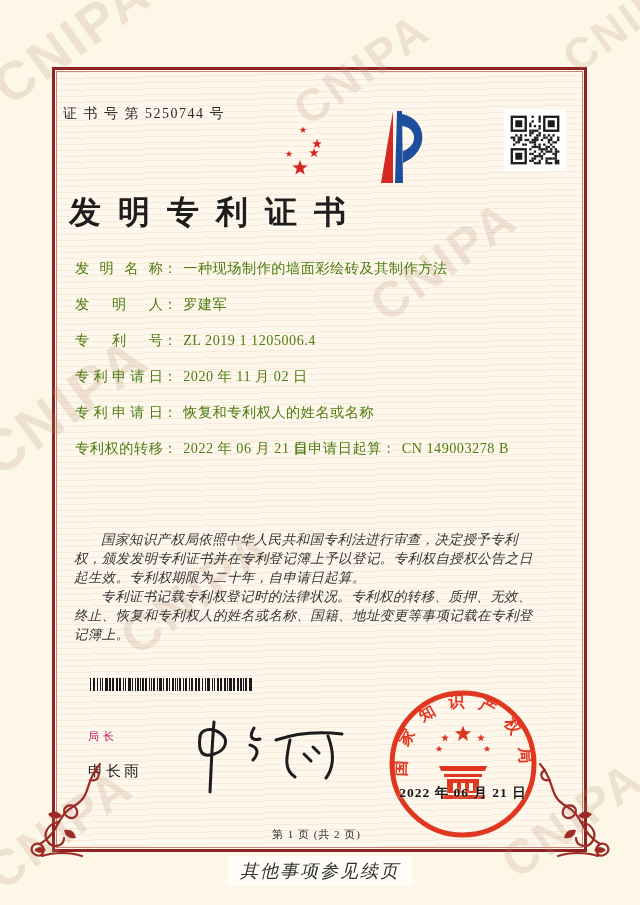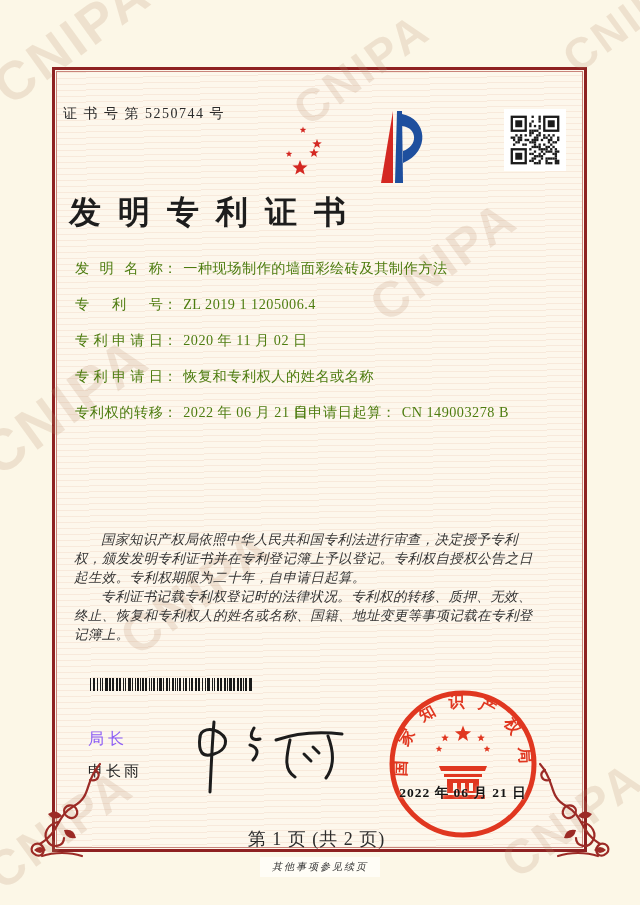--- a/index.html
+++ b/index.html
@@ -269,6 +269,9 @@
       <span class="flabel">发明名称</span><span class="fcolon">：</span><span class="fvalue">一种现场制作的墙面彩绘砖及其制作方法</span>
     </div>
     <div class="frow">
+      <span class="flabel">发明人</span><span class="fcolon">：</span><span class="fvalue">罗建军</span>
+    </div>
+    <div class="frow">
       <span class="flabel">专利号</span><span class="fcolon">：</span><span class="fvalue">ZL 2019 1 1205006.4</span>
     </div>
     <div class="frow">

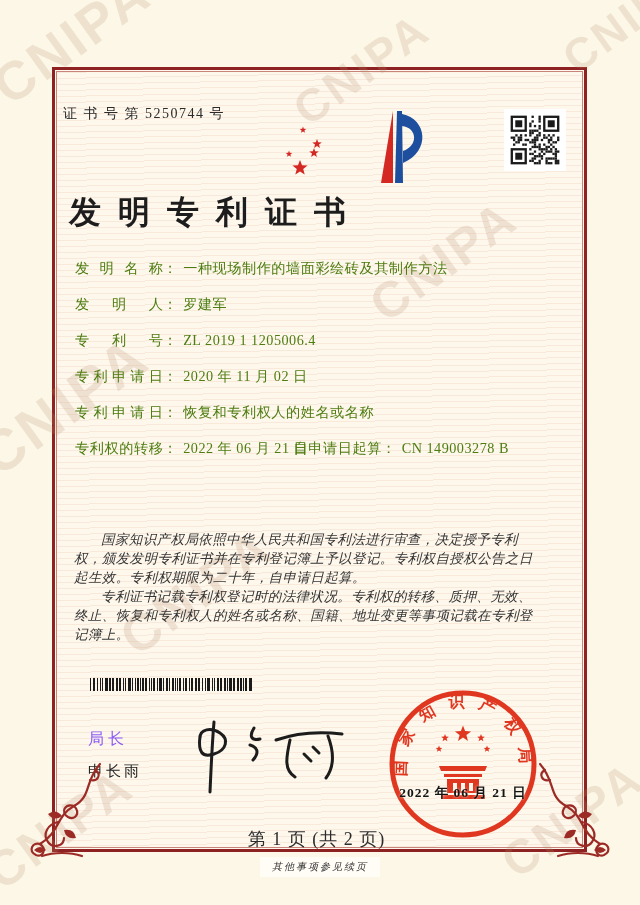--- a/index.html
+++ b/index.html
@@ -51,7 +51,7 @@
   .barcode{position:absolute;z-index:3;left:90px;top:678px;width:164px;height:13px;}
 
   
-  .duty{position:absolute;z-index:3;left:88px;top:729px;font-size:16px;letter-spacing:4px;color:#8b5cf6;}
+  .duty{position:absolute;z-index:3;left:88px;top:729px;font-size:11px;letter-spacing:4px;color:#be185d;}
   .duty-name{position:absolute;z-index:3;left:88px;top:762px;font-size:15px;letter-spacing:3px;color:#222;}
   .signature{position:absolute;z-index:4;left:192px;top:700px;width:160px;height:98px;}
 

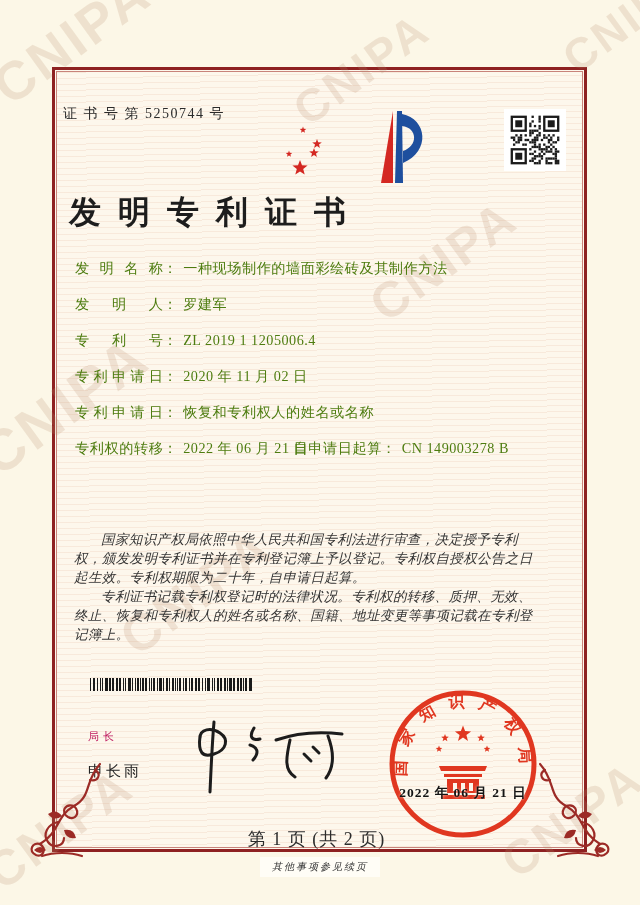--- a/index.html
+++ b/index.html
@@ -63,7 +63,7 @@
 
   
   .page-info{position:absolute;z-index:3;left:52px;top:827px;width:529px;text-align:center;
-             font-size:18px;color:#2c2c2c;letter-spacing:1px;}
+             font-size:11px;color:#2c2c2c;letter-spacing:1px;}
   .continuation{position:absolute;z-index:3;left:0;top:856px;width:640px;text-align:center;}
   .continuation span{display:inline-block;background:#fffdf6;padding:3px 12px;font-size:10px;
              font-style:italic;color:#333;letter-spacing:2px;}

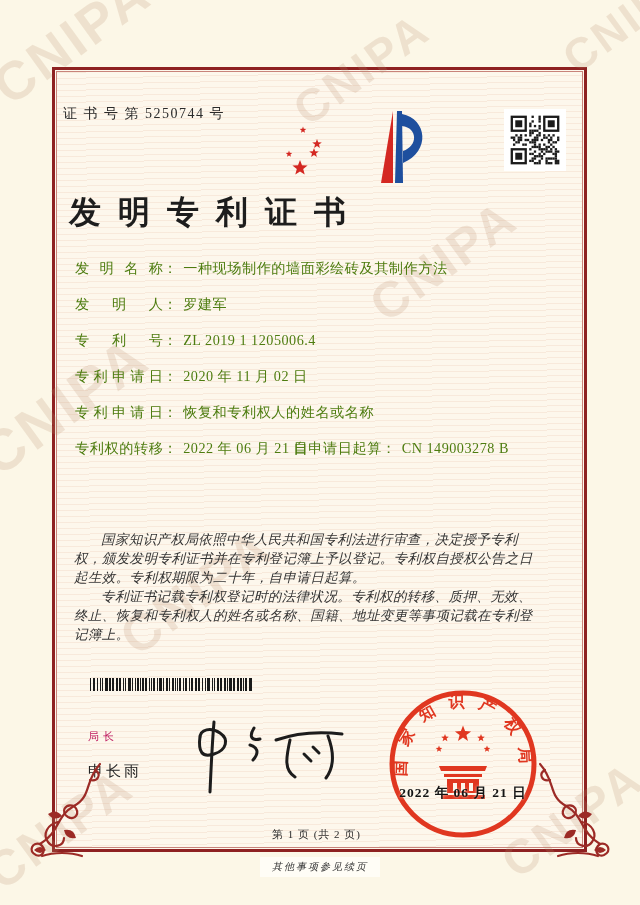--- a/index.html
+++ b/index.html
@@ -65,7 +65,7 @@
   .page-info{position:absolute;z-index:3;left:52px;top:827px;width:529px;text-align:center;
              font-size:11px;color:#2c2c2c;letter-spacing:1px;}
   .continuation{position:absolute;z-index:3;left:0;top:856px;width:640px;text-align:center;}
-  .continuation span{display:inline-block;background:#fffdf6;padding:3px 12px;font-size:10px;
+  .continuation span{display:inline-block;background:#fffdf6;padding:3px 12px;font-size:18px;
              font-style:italic;color:#333;letter-spacing:2px;}
 </style>
 </head>

